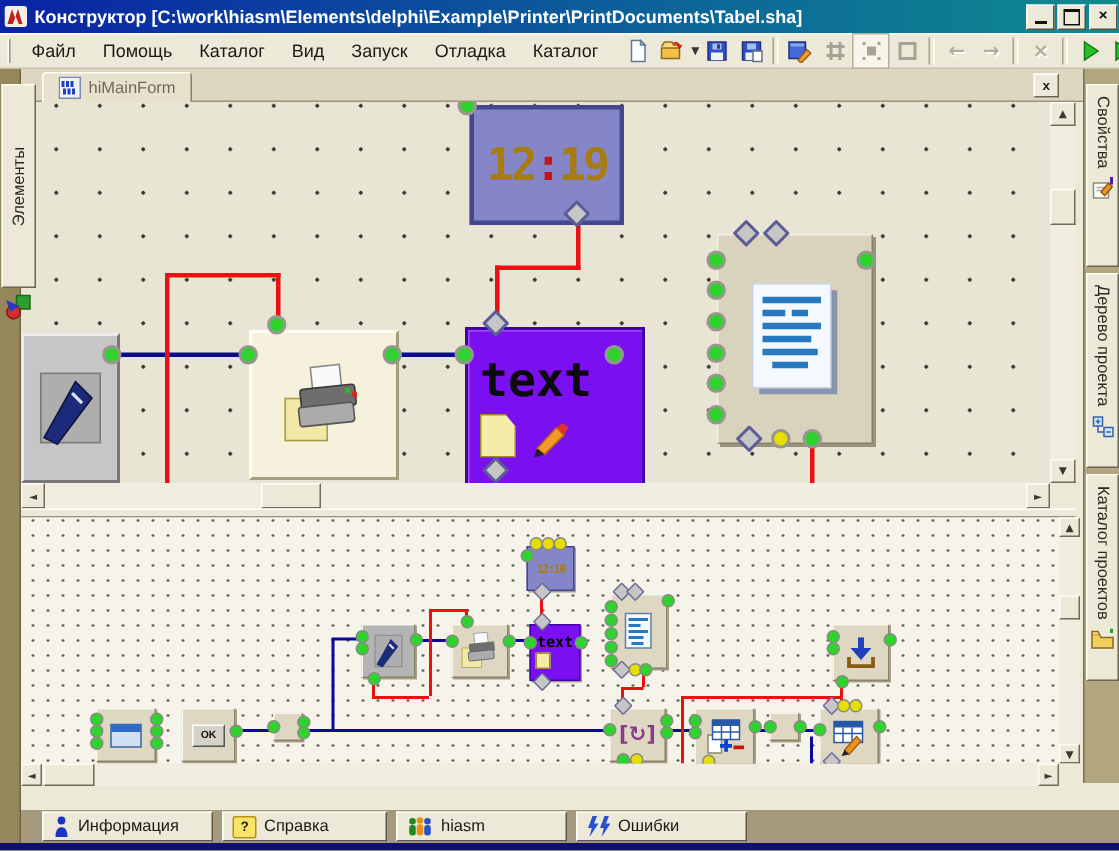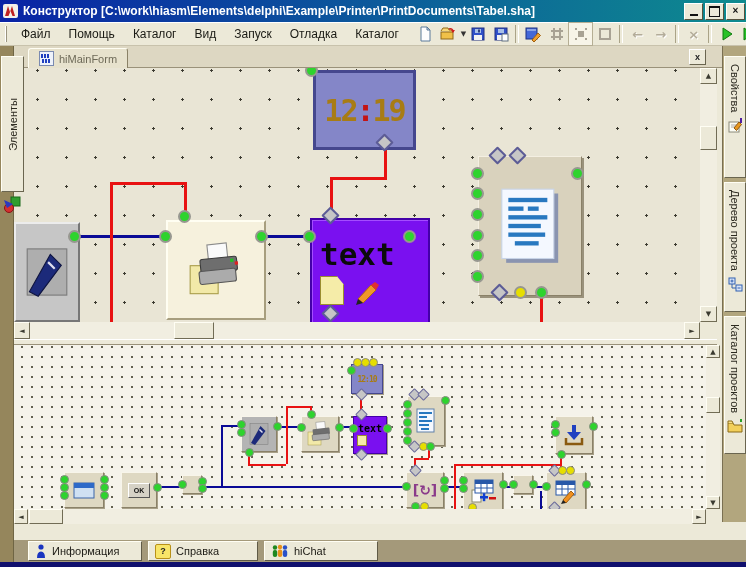--- a/index.html
+++ b/index.html
@@ -613,7 +613,7 @@
           <circle cx="14" cy="3.5" r="2.2" fill="#2a50c8"></circle>
           <rect x="11.8" y="6" width="4.4" height="7" rx="2" fill="#2a50c8"></rect>
         </svg>
-      <span>hiChat</span>
+      <span>hiasm</span>
     </div>
   </div>
 

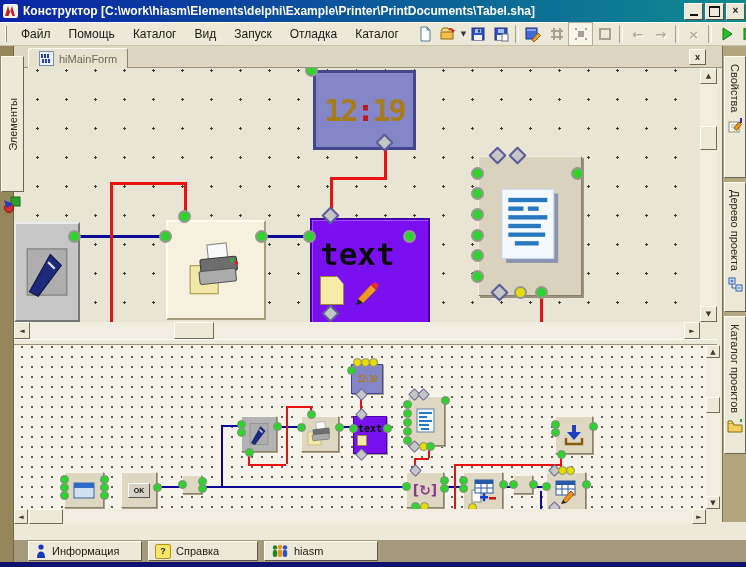--- a/index.html
+++ b/index.html
@@ -615,6 +615,13 @@
         </svg>
       <span>hiasm</span>
     </div>
+    <div class="stab" style="width:114px;">
+      <svg width="16" height="14">
+          <polygon points="4,0 1,8 3.5,8 2,14 8,5 5,5 7,0" fill="#2a50d0"></polygon>
+          <polygon points="12,0 9,8 11.5,8 10,14 16,5 13,5 15,0" fill="#2a50d0"></polygon>
+        </svg>
+      <span>Ошибки</span>
+    </div>
   </div>
 
   <div class="abs navy"></div>

